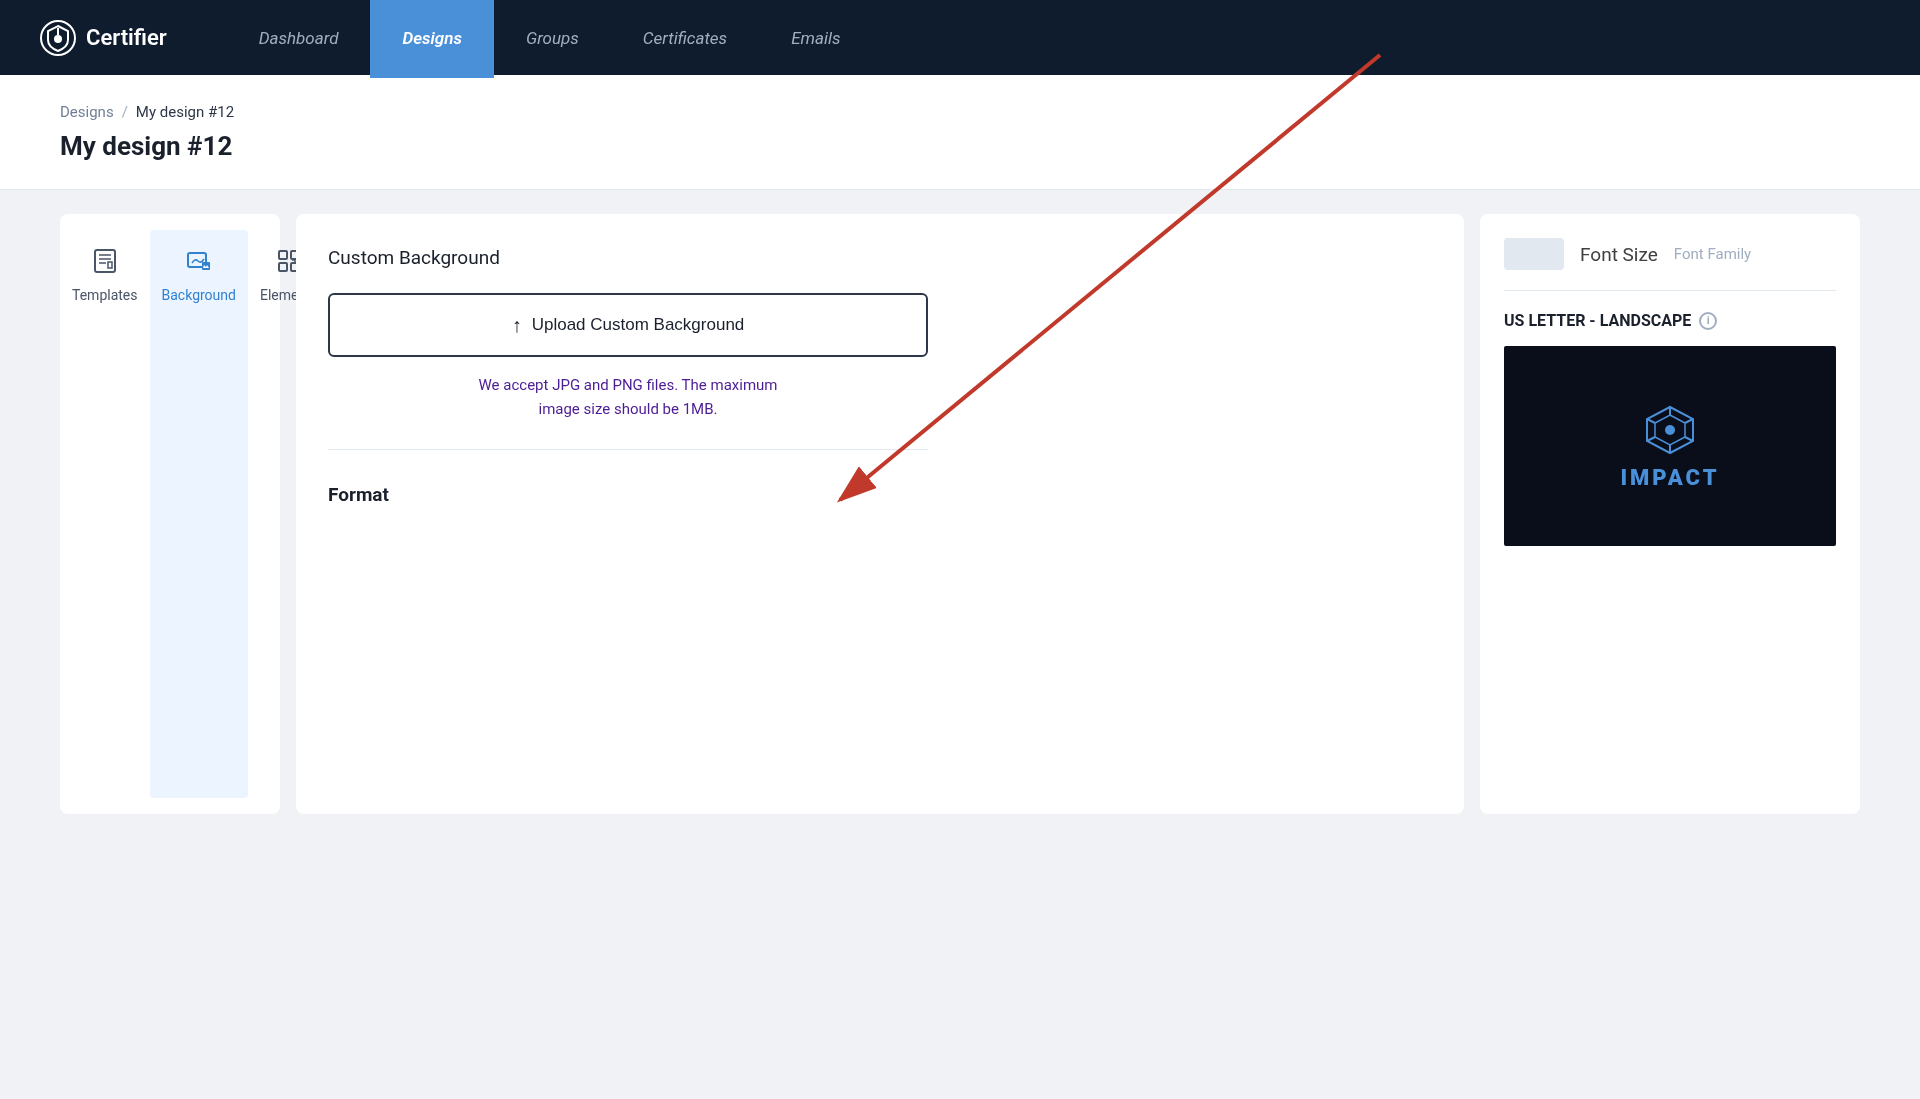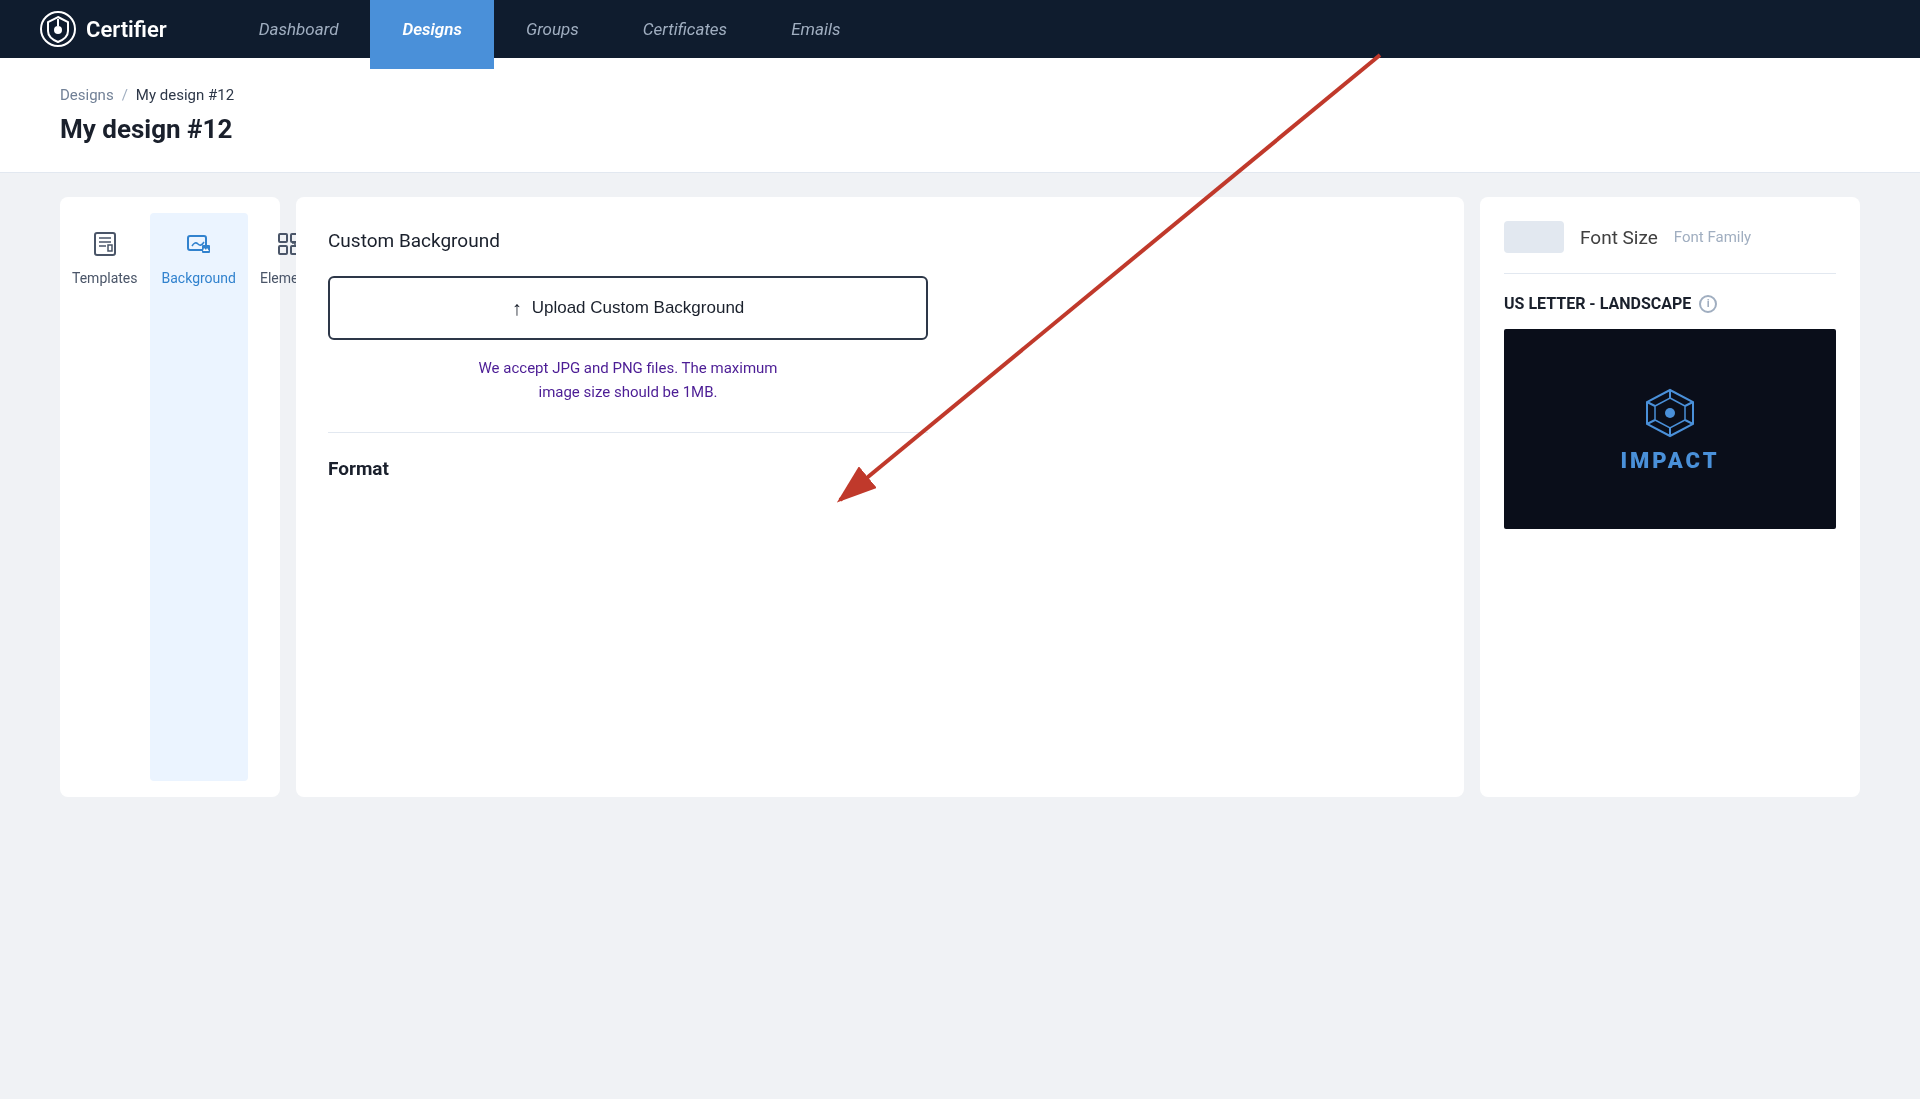--- a/index.html
+++ b/index.html
@@ -8,7 +8,7 @@
     
     .navbar {
       background: #0f1c2e;
-      height: 58px;
+      height: 75px;
       display: flex;
       align-items: center;
       padding: 0 40px;

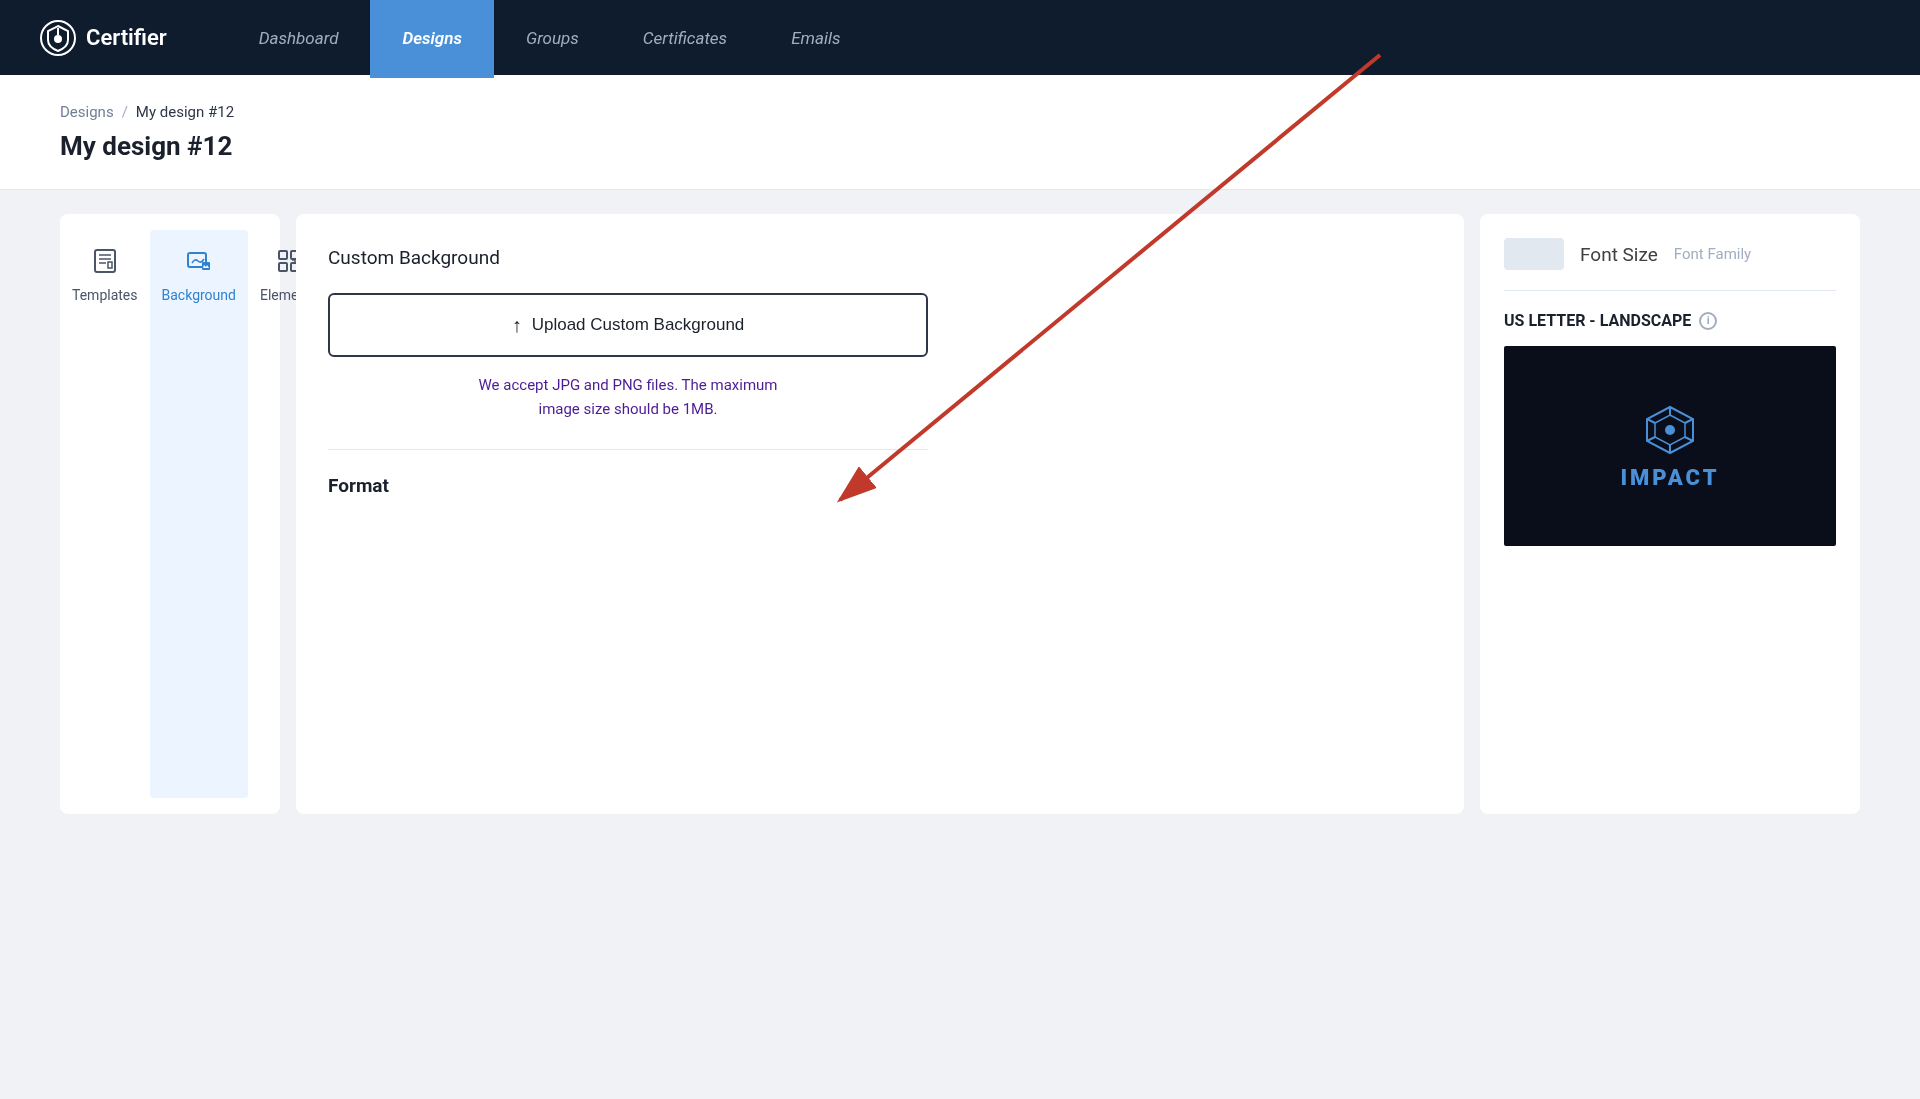--- a/index.html
+++ b/index.html
@@ -355,7 +355,7 @@
 
         <div style="height:1px; background:#e2e8f0; width:600px; margin-top:28px;"></div>
 
-        <div class="format-title" style="margin-top:24px;">Format</div>
+        <div class="format-title" style="margin-top:33px;">Format</div>
       </div>
 
       <div class="right-panel">

